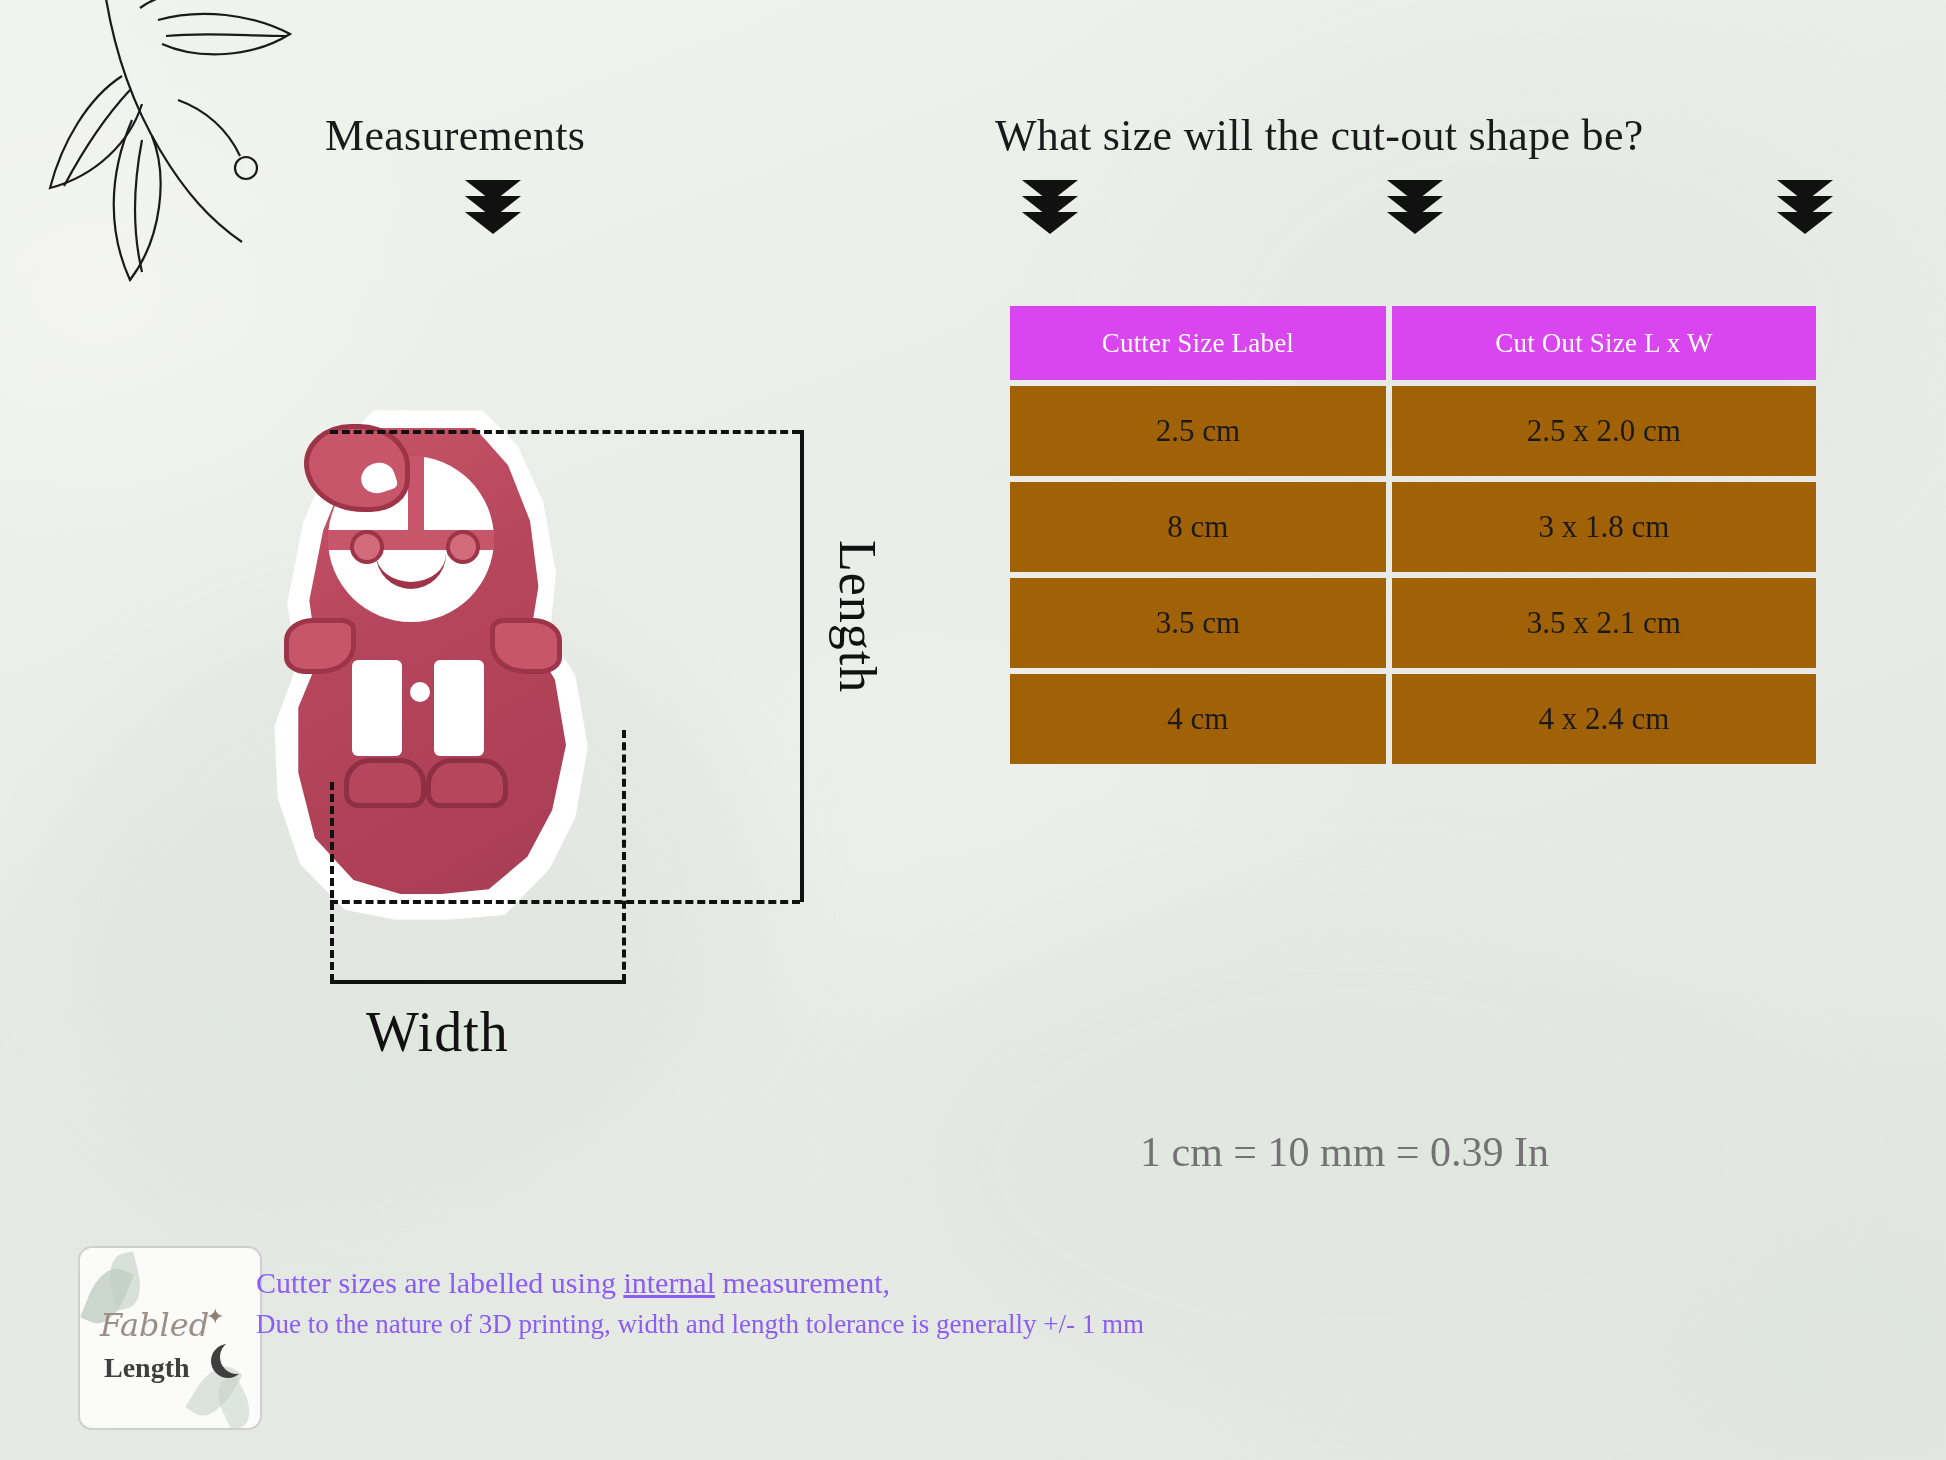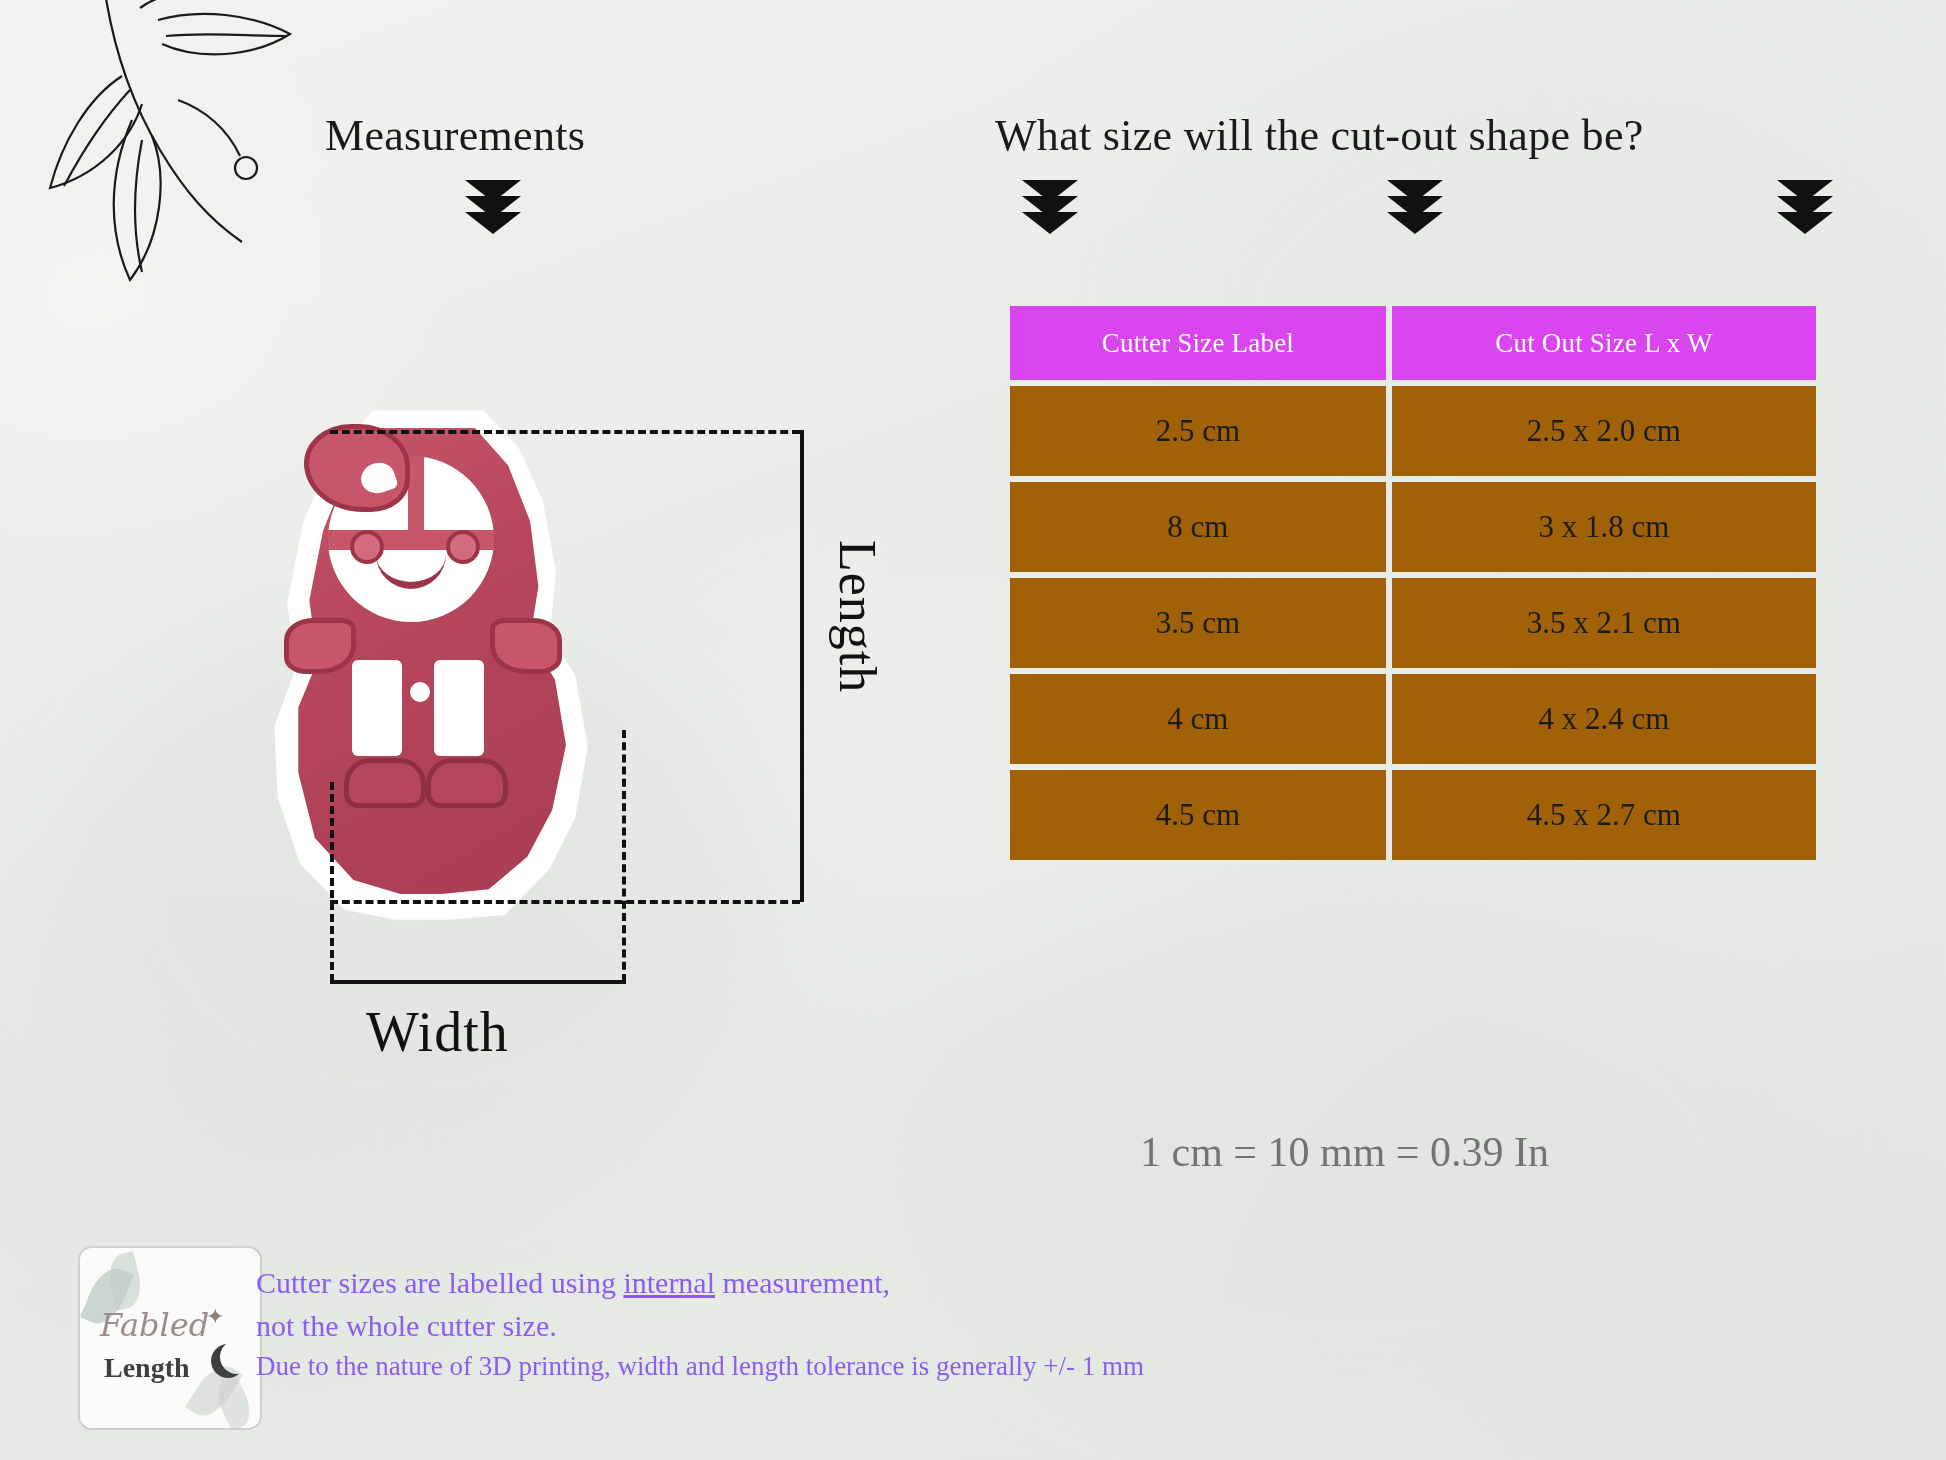--- a/index.html
+++ b/index.html
@@ -396,10 +396,6 @@
       <td>4 cm</td>
       <td>4 x 2.4 cm</td>
     </tr>
-    <tr>
-      <td>4.5 cm</td>
-      <td>4.5 x 2.7 cm</td>
-    </tr>
   </tbody>
 </table>
 

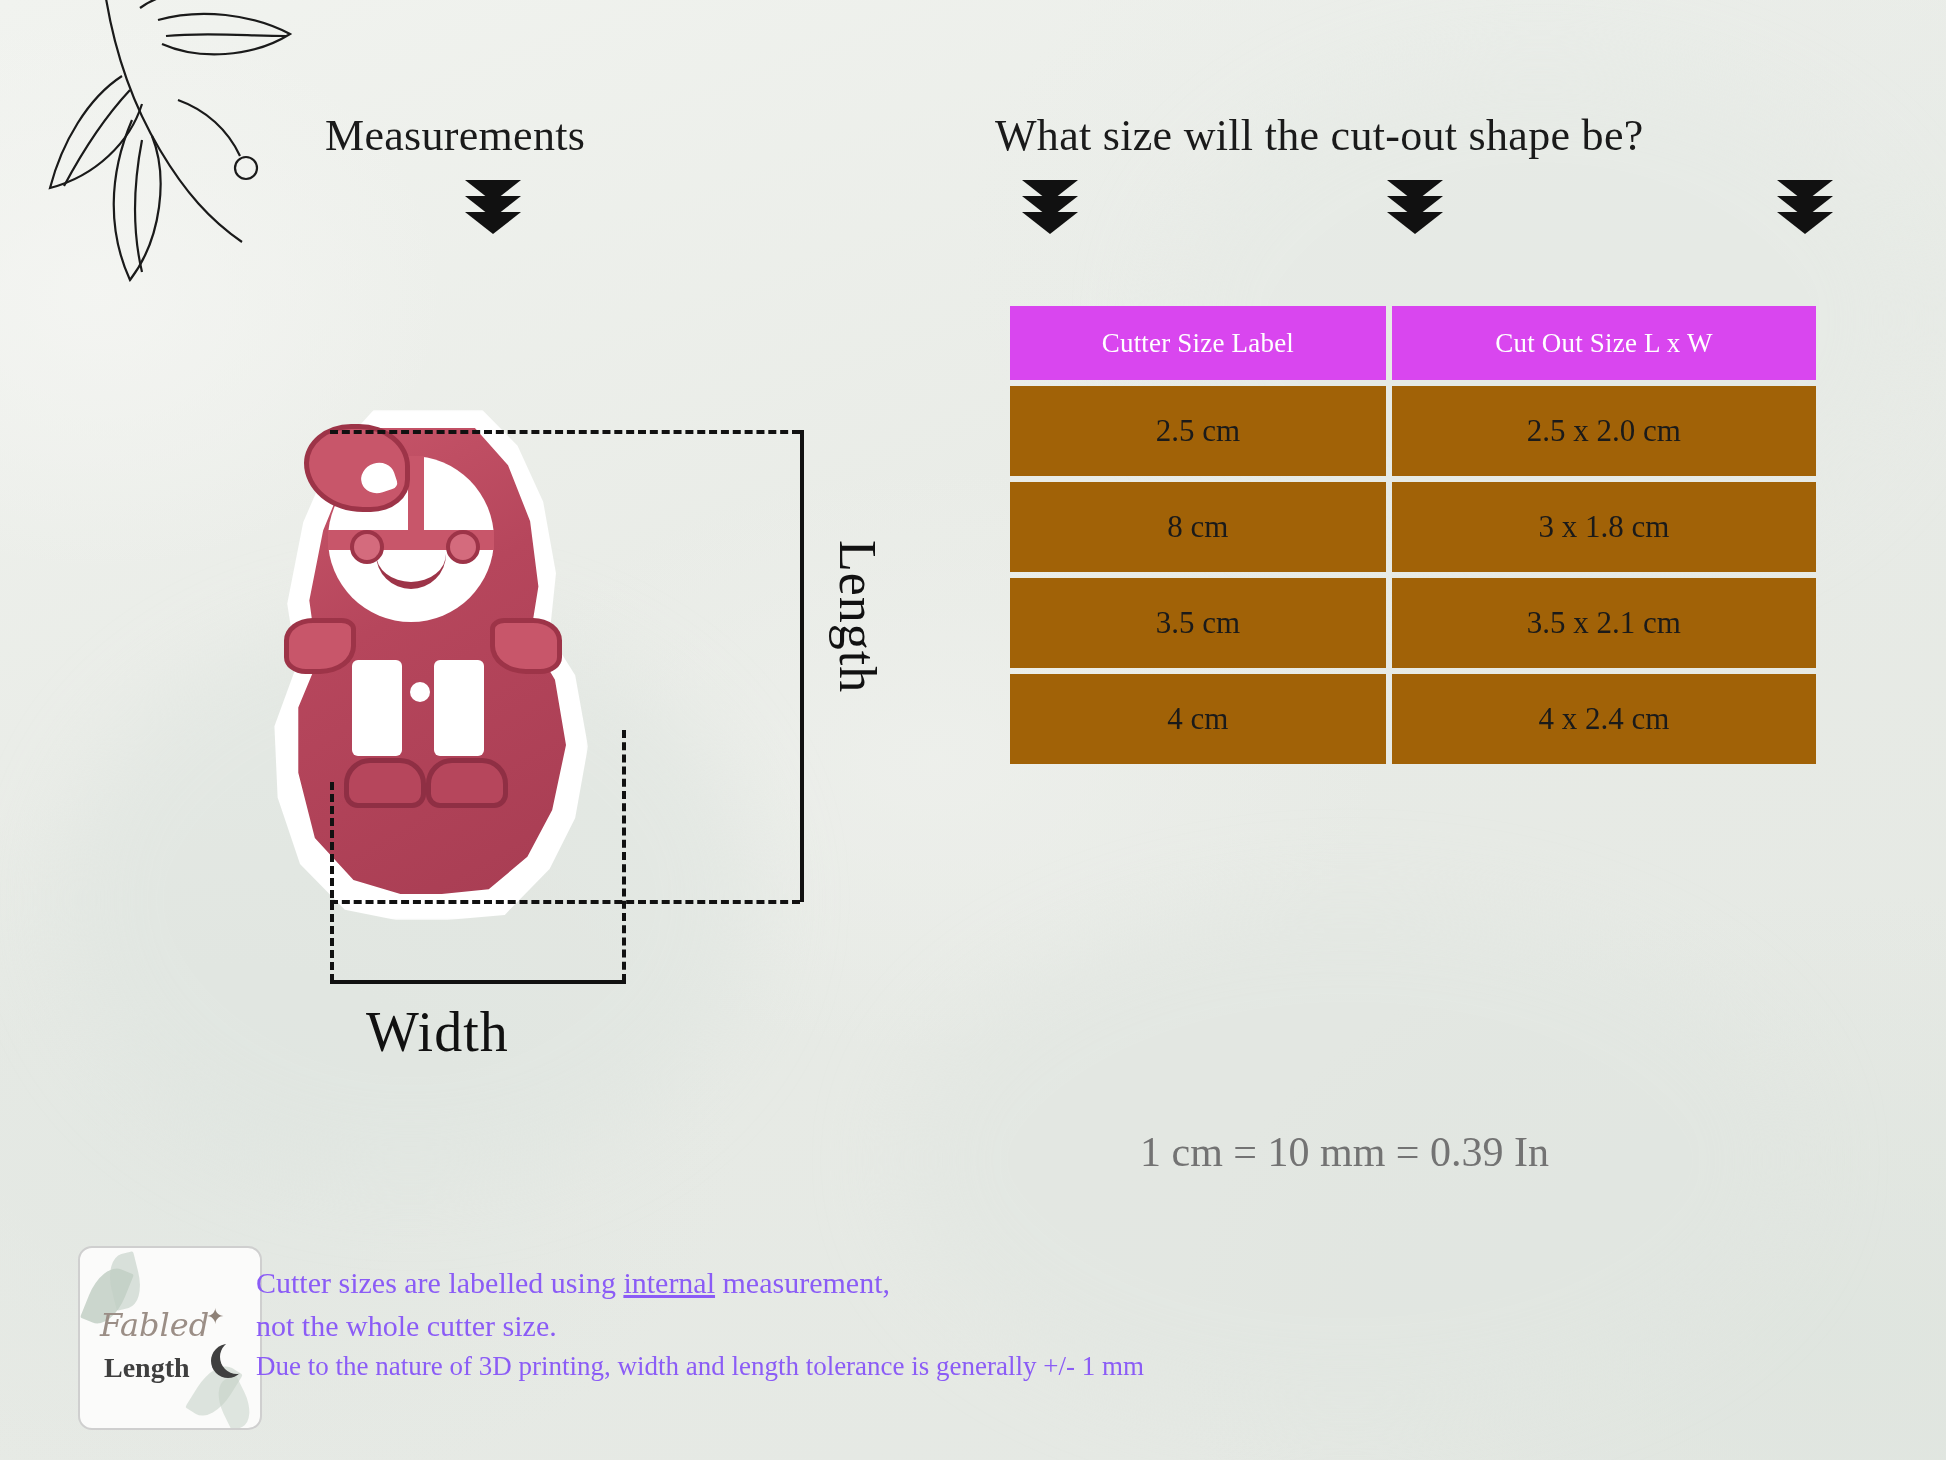--- a/index.html
+++ b/index.html
@@ -416,7 +416,6 @@
   <div>
     <span>Cutter sizes are labelled using </span><u>internal</u><span> measurement,</span>
   </div>
-  <div>not the whole cutter size.</div>
   <div class="small">Due to the nature of 3D printing, width and length tolerance is generally +/- 1 mm</div>
 </div>
 

